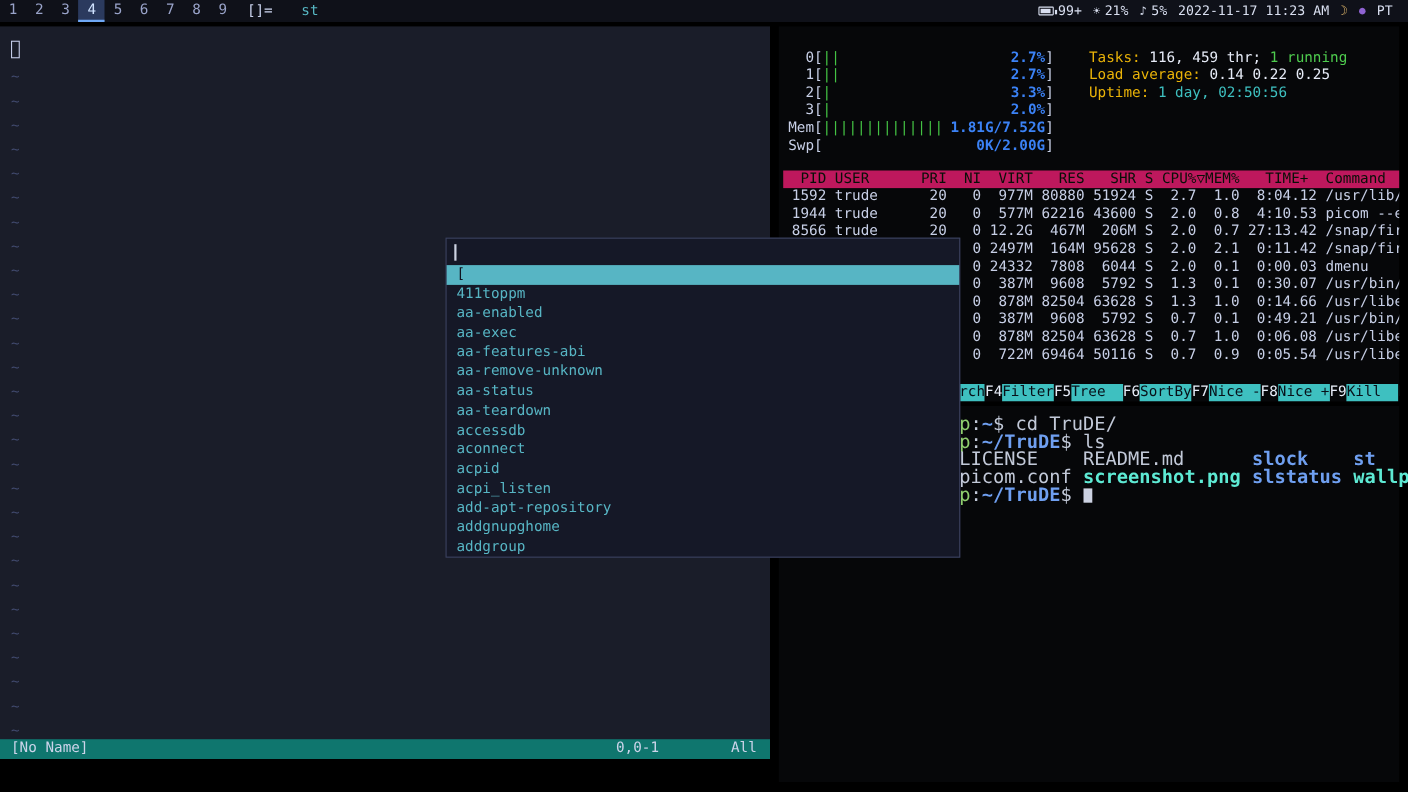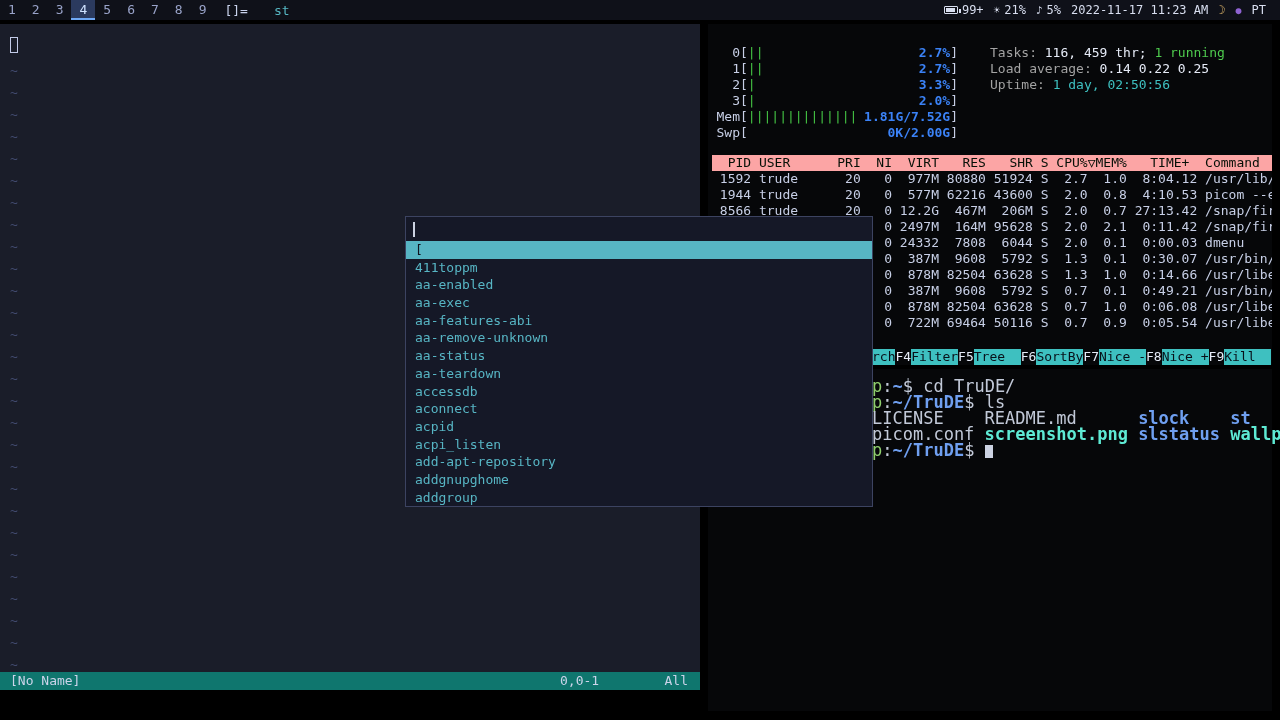--- a/index.html
+++ b/index.html
@@ -47,7 +47,7 @@
   .mval { color:#3b82f6; white-space:pre;font-weight:bold; }
   .hinfo { position:absolute; left:282px; top:21px; line-height:16px; }
   .hline { height:16px; white-space:pre; }
-  .hlabel { color:#a3a3a3; }
+  .hlabel { color:#eab308; }
   .hval { color:#e6ebf7; }
   .hline-uptime .hval { color:#3ec0c0; }
   .hextra { color:#4ecb4e; }

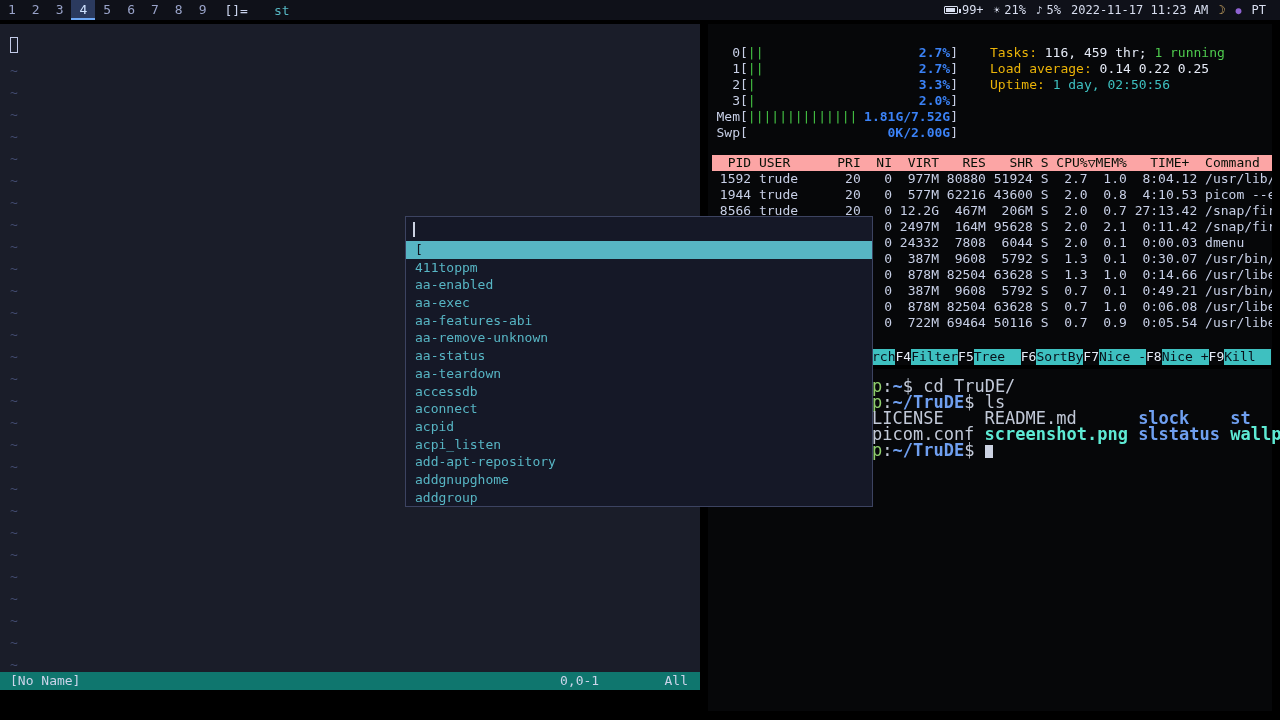--- a/index.html
+++ b/index.html
@@ -52,7 +52,7 @@
   .hline-uptime .hval { color:#3ec0c0; }
   .hextra { color:#4ecb4e; }
   .ptable { position:absolute; left:4px; top:131px; right:0; line-height:16px; }
-  .phead { background:#fca5a5; color:#071007; white-space:pre; height:16px; overflow:hidden; }
+  .phead { background:#be185d; color:#071007; white-space:pre; height:16px; overflow:hidden; }
   .prow { white-space:pre; height:16px; overflow:hidden; }
   .fbar { position:absolute; left:0; bottom:0; width:100%; height:16px; line-height:16px;
           display:flex; padding-left:164px; overflow:hidden; }

